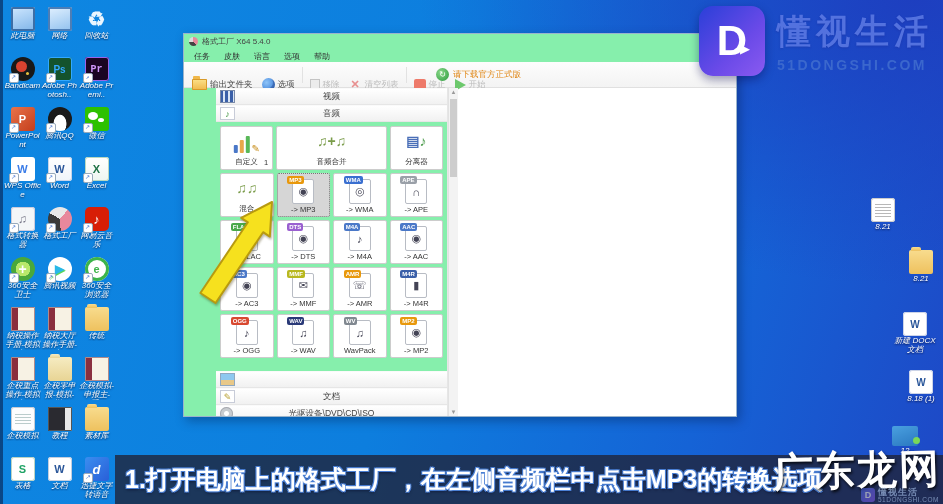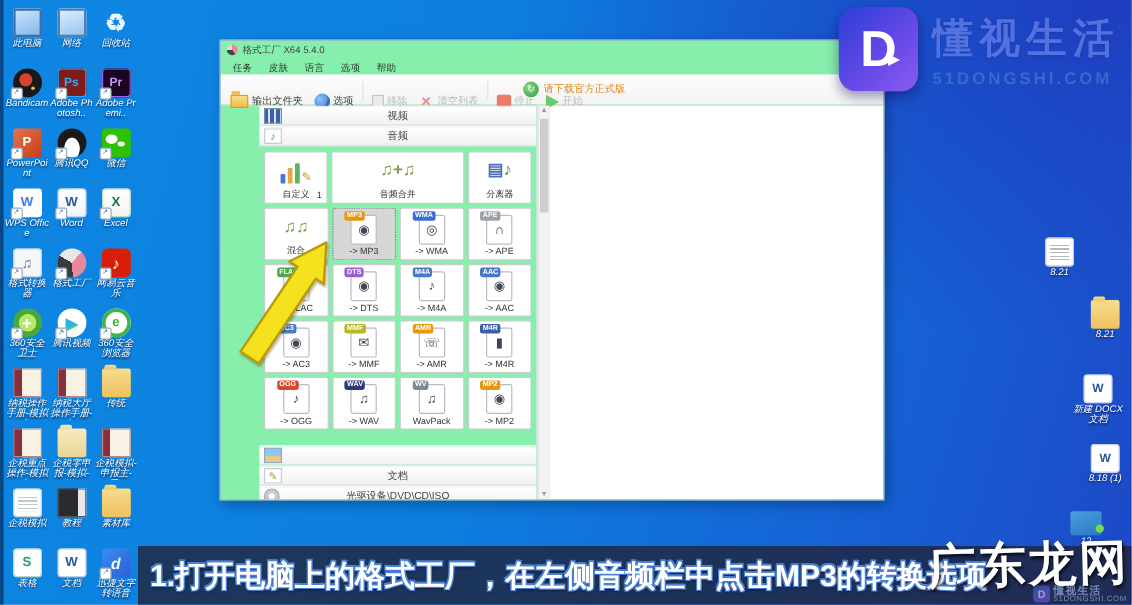--- a/index.html
+++ b/index.html
@@ -25,7 +25,7 @@
   .g-recycle{background:transparent;color:#eaf6ff;font-size:20px;}
   .g-bandicam{background:#191919;border-radius:50%;}
   .g-bandicam::after{content:"";position:absolute;width:11px;height:11px;border-radius:50%;background:#d84330;top:4px;left:5px;box-shadow:6px 7px 0 -4px #e8c040;}
-  .g-ps{background:#7f1d1d;color:#31a8ff;font-size:10px;box-shadow:inset 0 0 0 1px #31a8ff;}
+  .g-ps{background:#14532d;color:#31a8ff;font-size:10px;box-shadow:inset 0 0 0 1px #31a8ff;}
   .g-pr{background:#1a0522;color:#cf96fa;font-size:10px;box-shadow:inset 0 0 0 1px #9a64e8;}
   .g-ppt{background:linear-gradient(135deg,#e8734a,#c43e1c);}
   .g-qq{background:radial-gradient(ellipse at 50% 70%, #fff 0 36%, #1a1a1a 40%);border-radius:50%;}

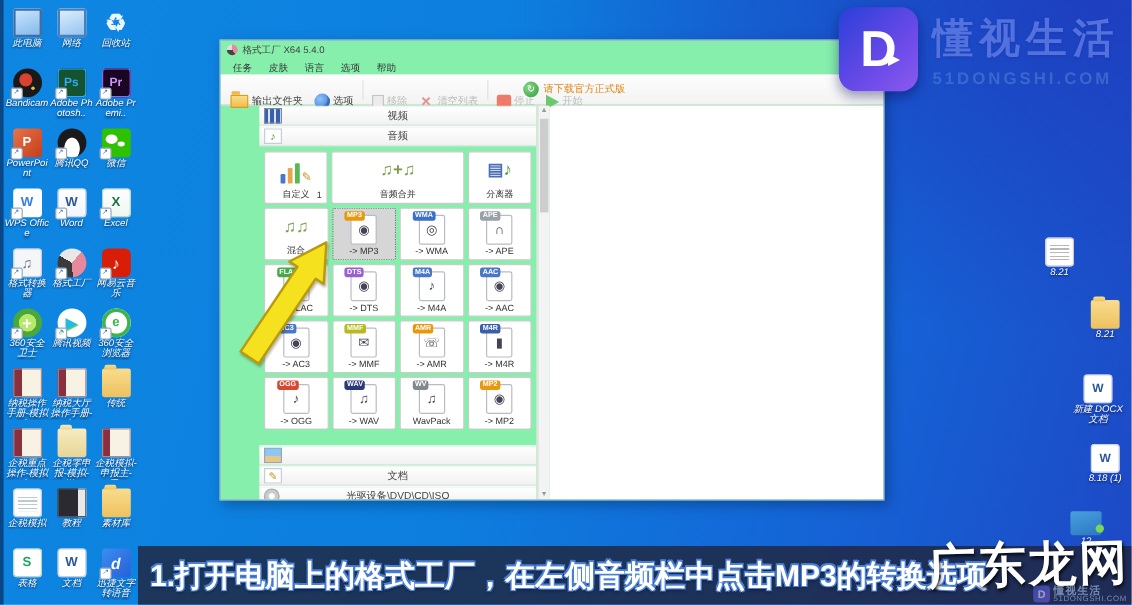--- a/index.html
+++ b/index.html
@@ -26,7 +26,7 @@
   .g-bandicam{background:#191919;border-radius:50%;}
   .g-bandicam::after{content:"";position:absolute;width:11px;height:11px;border-radius:50%;background:#d84330;top:4px;left:5px;box-shadow:6px 7px 0 -4px #e8c040;}
   .g-ps{background:#14532d;color:#31a8ff;font-size:10px;box-shadow:inset 0 0 0 1px #31a8ff;}
-  .g-pr{background:#1a0522;color:#cf96fa;font-size:10px;box-shadow:inset 0 0 0 1px #9a64e8;}
+  .g-pr{background:#1a0522;color:#cf96fa;font-size:10px;box-shadow:inset 0 0 0 1px #9a64e8;font-family:Liberation Mono, monospace;}
   .g-ppt{background:linear-gradient(135deg,#e8734a,#c43e1c);}
   .g-qq{background:radial-gradient(ellipse at 50% 70%, #fff 0 36%, #1a1a1a 40%);border-radius:50%;}
   .g-wechat{background:#2dc100;}

